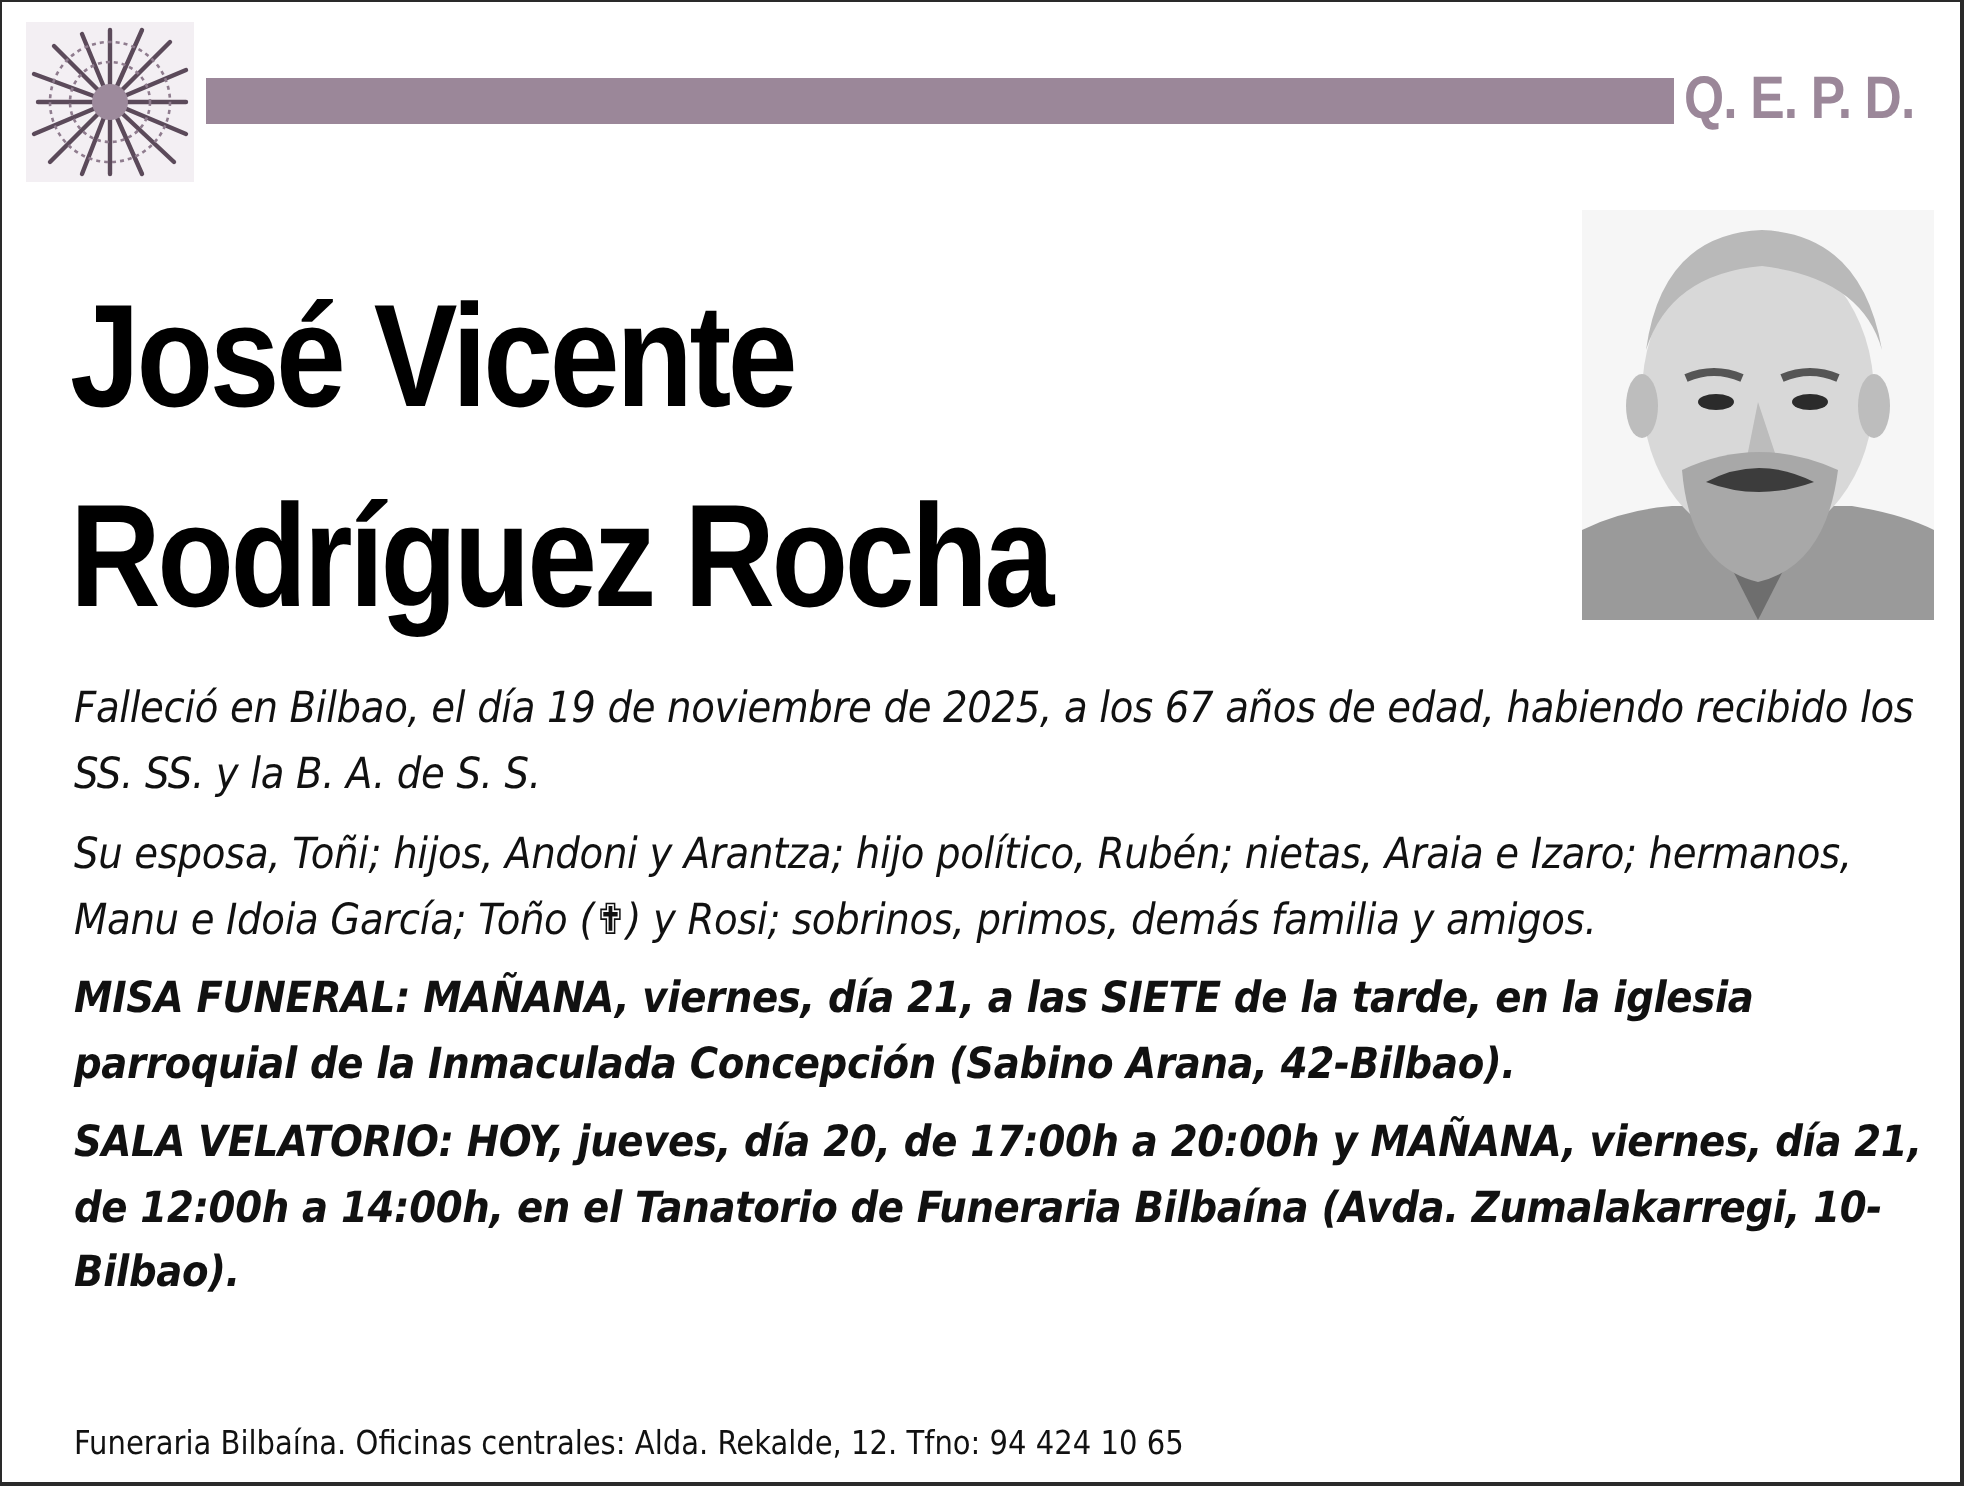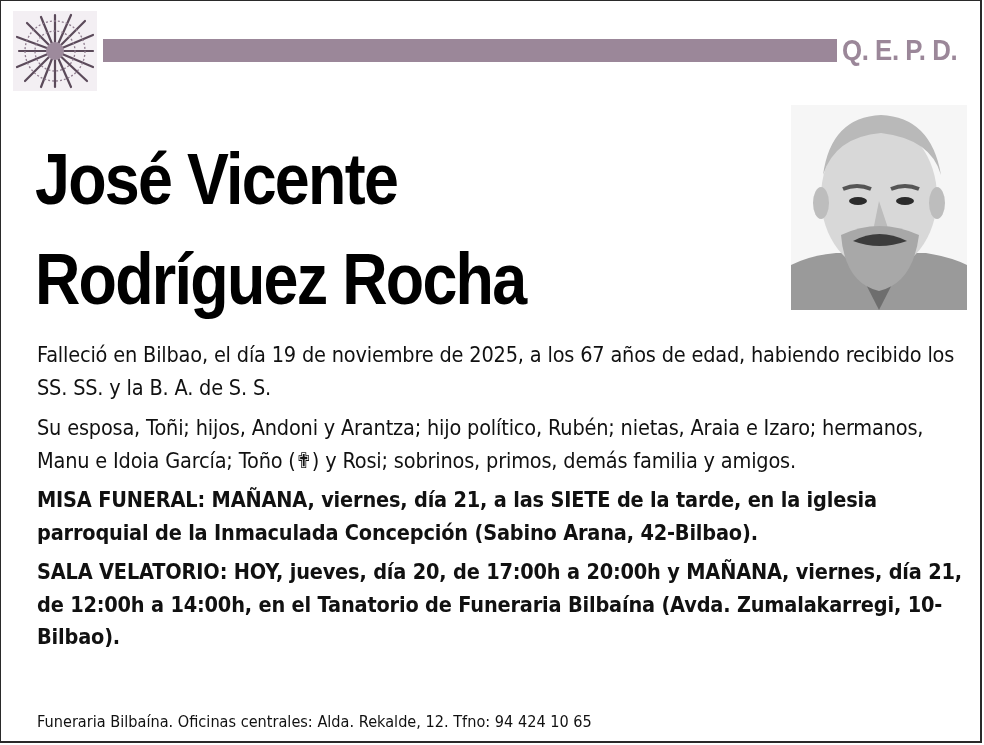--- a/index.html
+++ b/index.html
@@ -36,7 +36,7 @@
     }
     .text {
       position: absolute; left: 36px; top: 338px; width: 930px;
-      font-family: "DejaVu Sans", sans-serif; color: #111;
+      font-family: "DejaVu Sans", sans-serif; color: #111; font-style: italic;
     }
     .p {
       font-size: 21.5px; line-height: 32.5px; margin: 0 0 7px 0;

